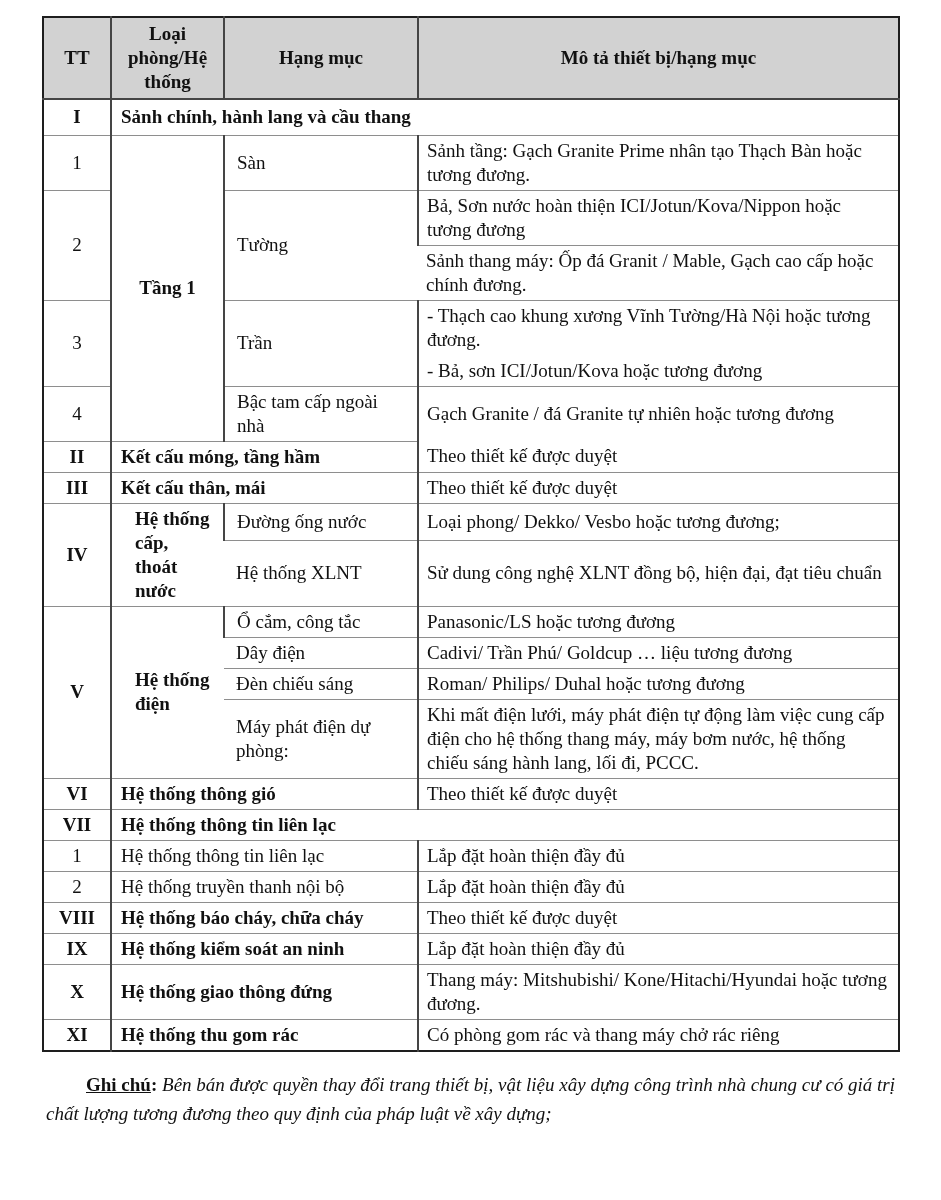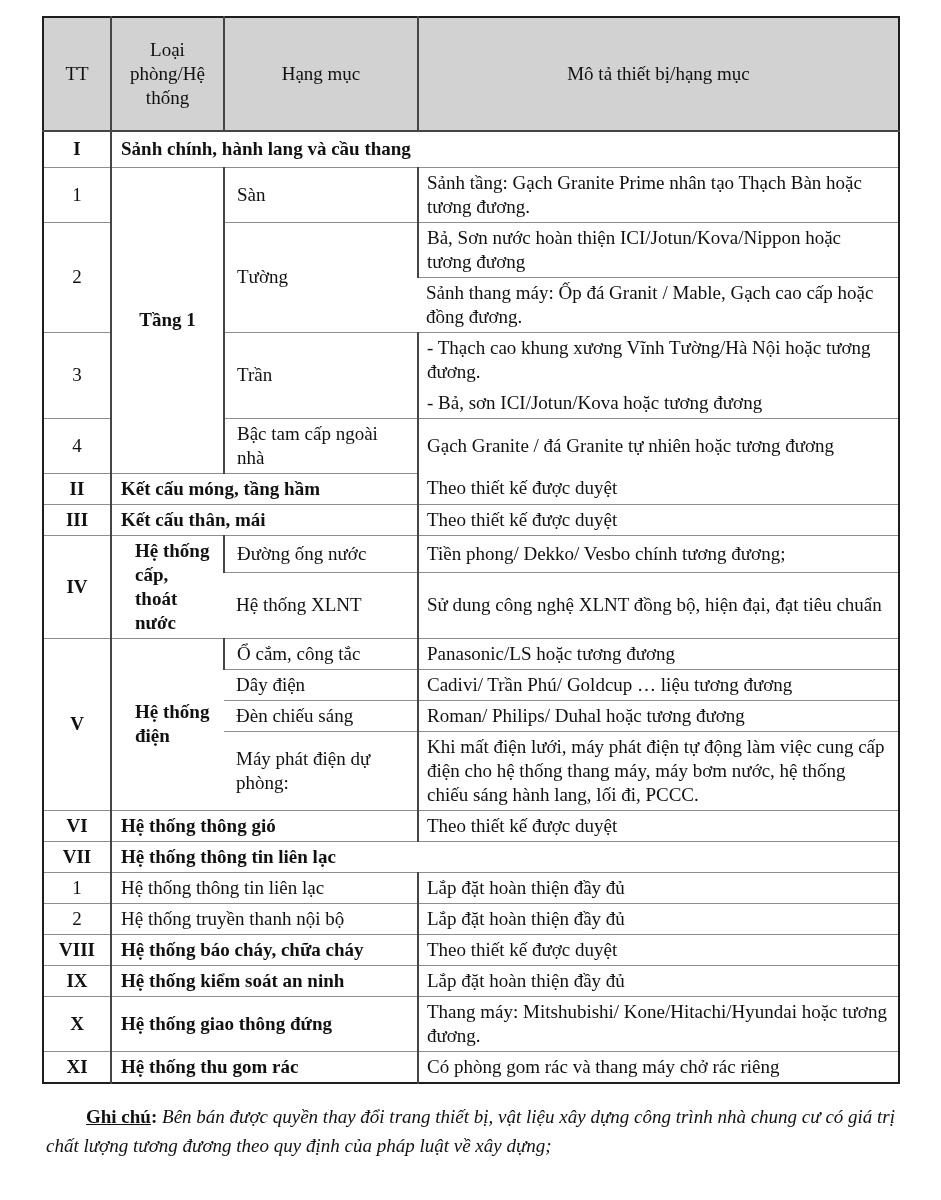--- a/index.html
+++ b/index.html
@@ -49,11 +49,11 @@
   th:first-child,td:first-child{border-left:none;}
   thead th{
     background:var(--header-bg);
-    font-weight:normal;
+    font-weight:bold;
     text-align:center;
     border-bottom:2px solid var(--border-mid);
     height:80px;
-    padding:20px 4px;
+    padding:4px 4px;
   }
   .pre{white-space:pre-line;}
   td.tt{text-align:center;}

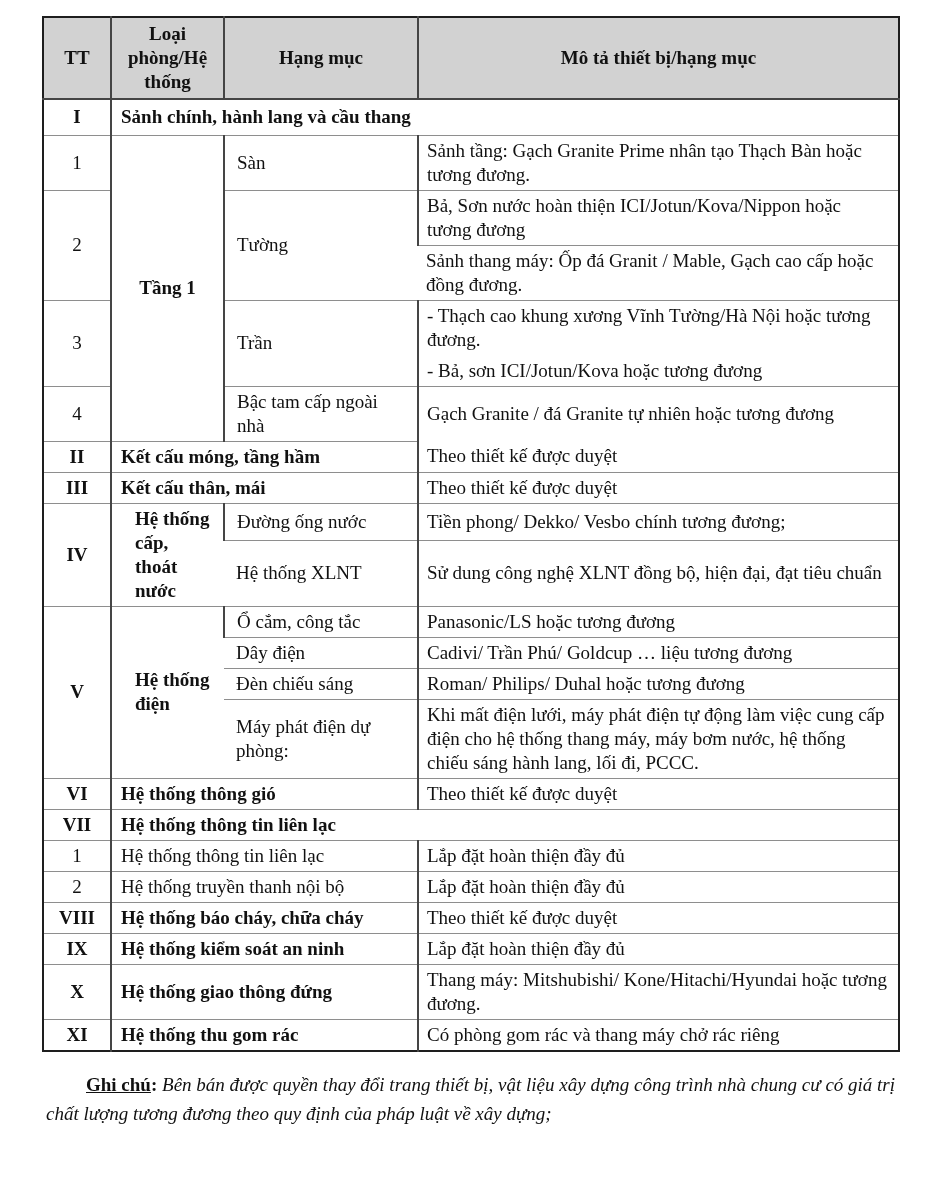--- a/index.html
+++ b/index.html
@@ -125,7 +125,7 @@
         <td class="desc">Bả, Sơn nước hoàn thiện ICI/Jotun/Kova/Nippon hoặc tương đương</td>
       </tr>
       <tr class="h-2line">
-        <td class="desc">Sảnh thang máy: Ốp đá Granit / Mable, Gạch cao cấp hoặc đồng đương.</td>
+        <td class="desc">Sảnh thang máy: Ốp đá Granit / Mable, Gạch cao cấp hoặc chính đương.</td>
       </tr>
 
       <tr>

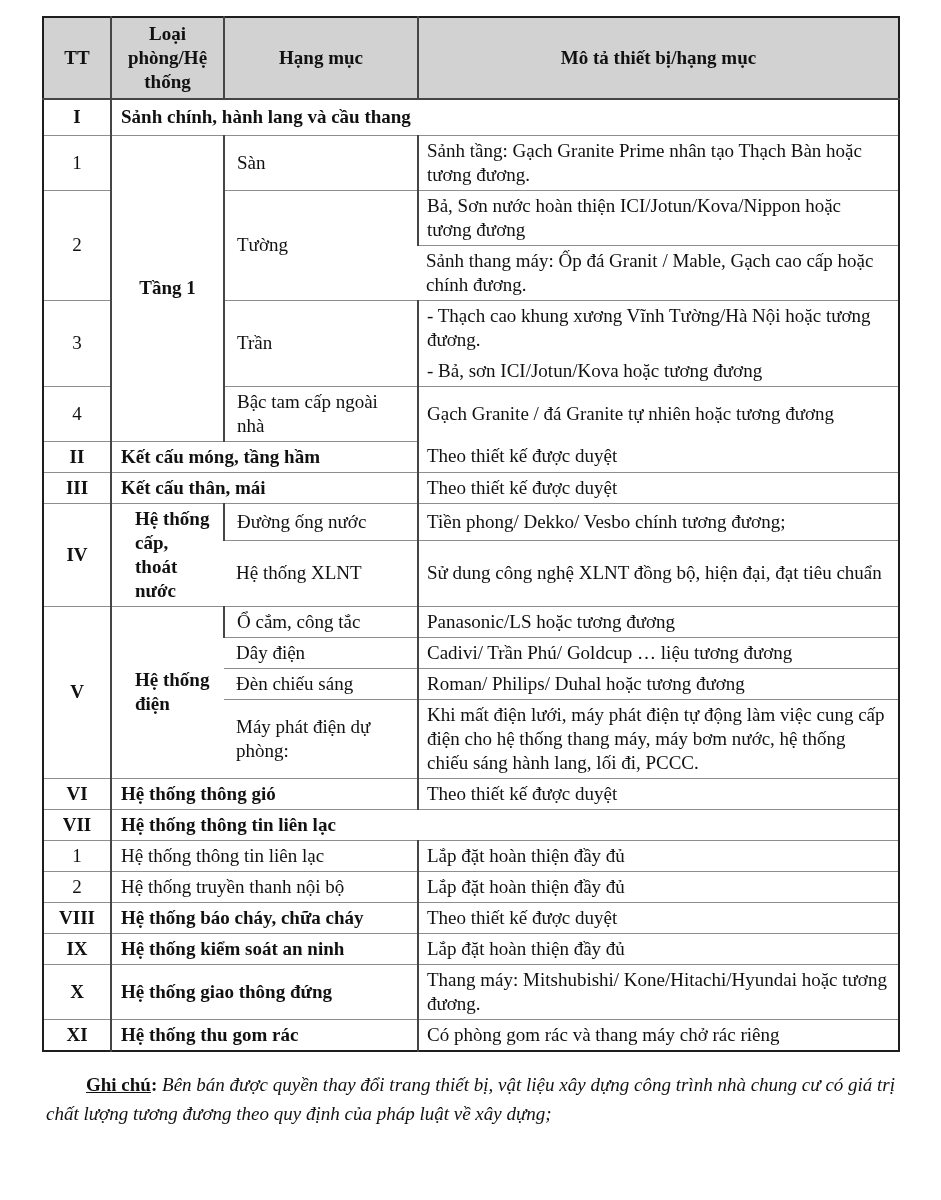--- a/index.html
+++ b/index.html
@@ -159,7 +159,7 @@
         <td class="tt bold" rowspan="2">IV</td>
         <td class="group-left" rowspan="2">Hệ thống cấp, thoát nước</td>
         <td class="cat">Đường ống nước</td>
-        <td class="desc">Tiền phong/ Dekko/ Vesbo chính tương đương;</td>
+        <td class="desc">Loại phong/ Dekko/ Vesbo hoặc tương đương;</td>
       </tr>
       <tr class="h-2line">
         <td class="cat">Hệ thống XLNT</td>

